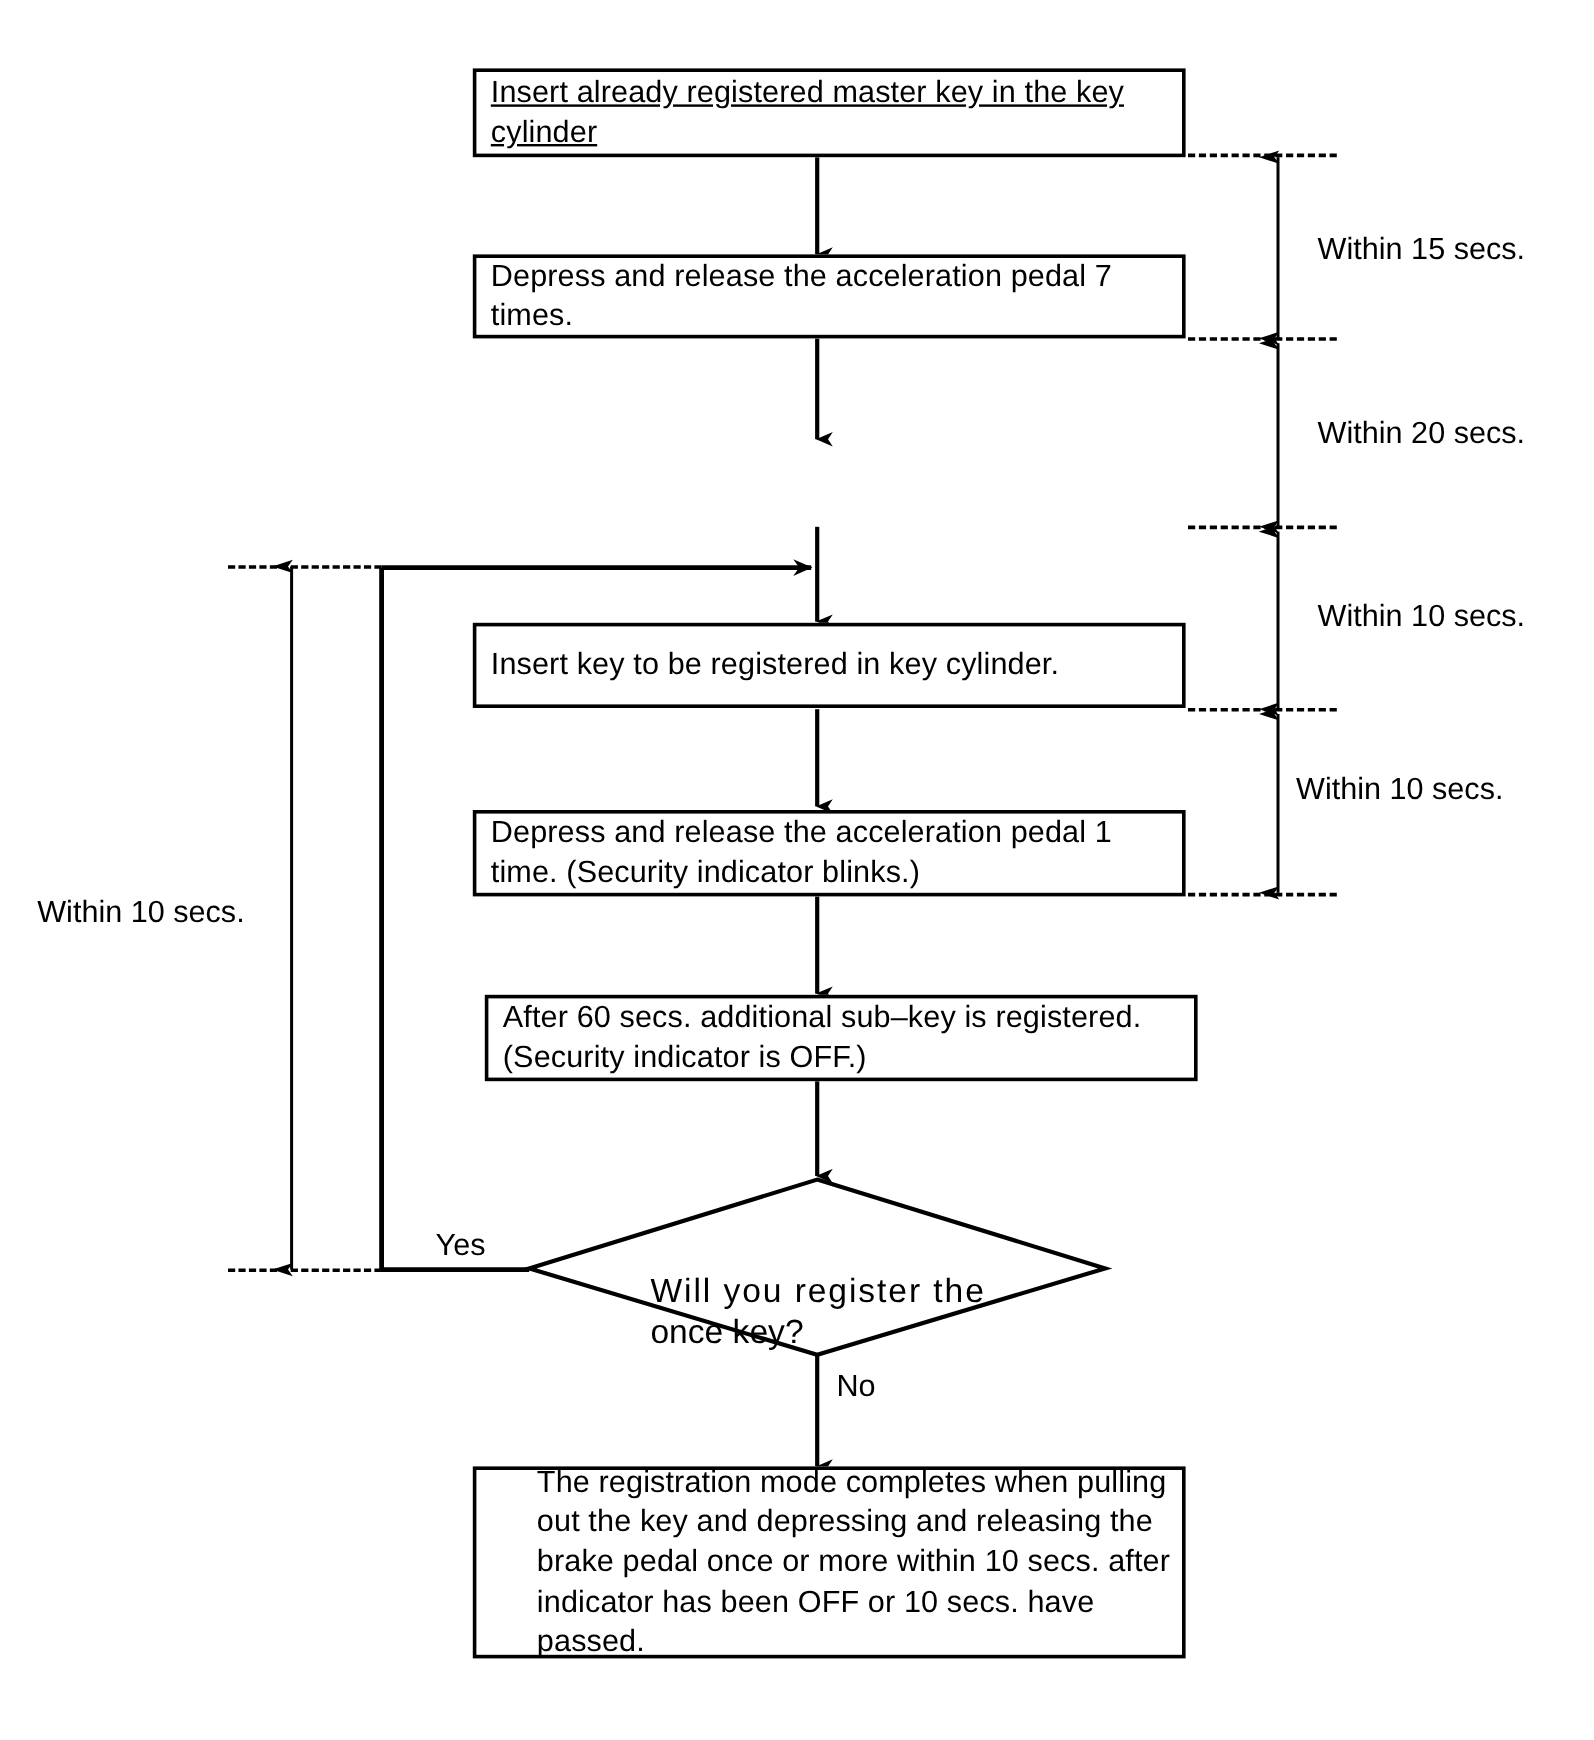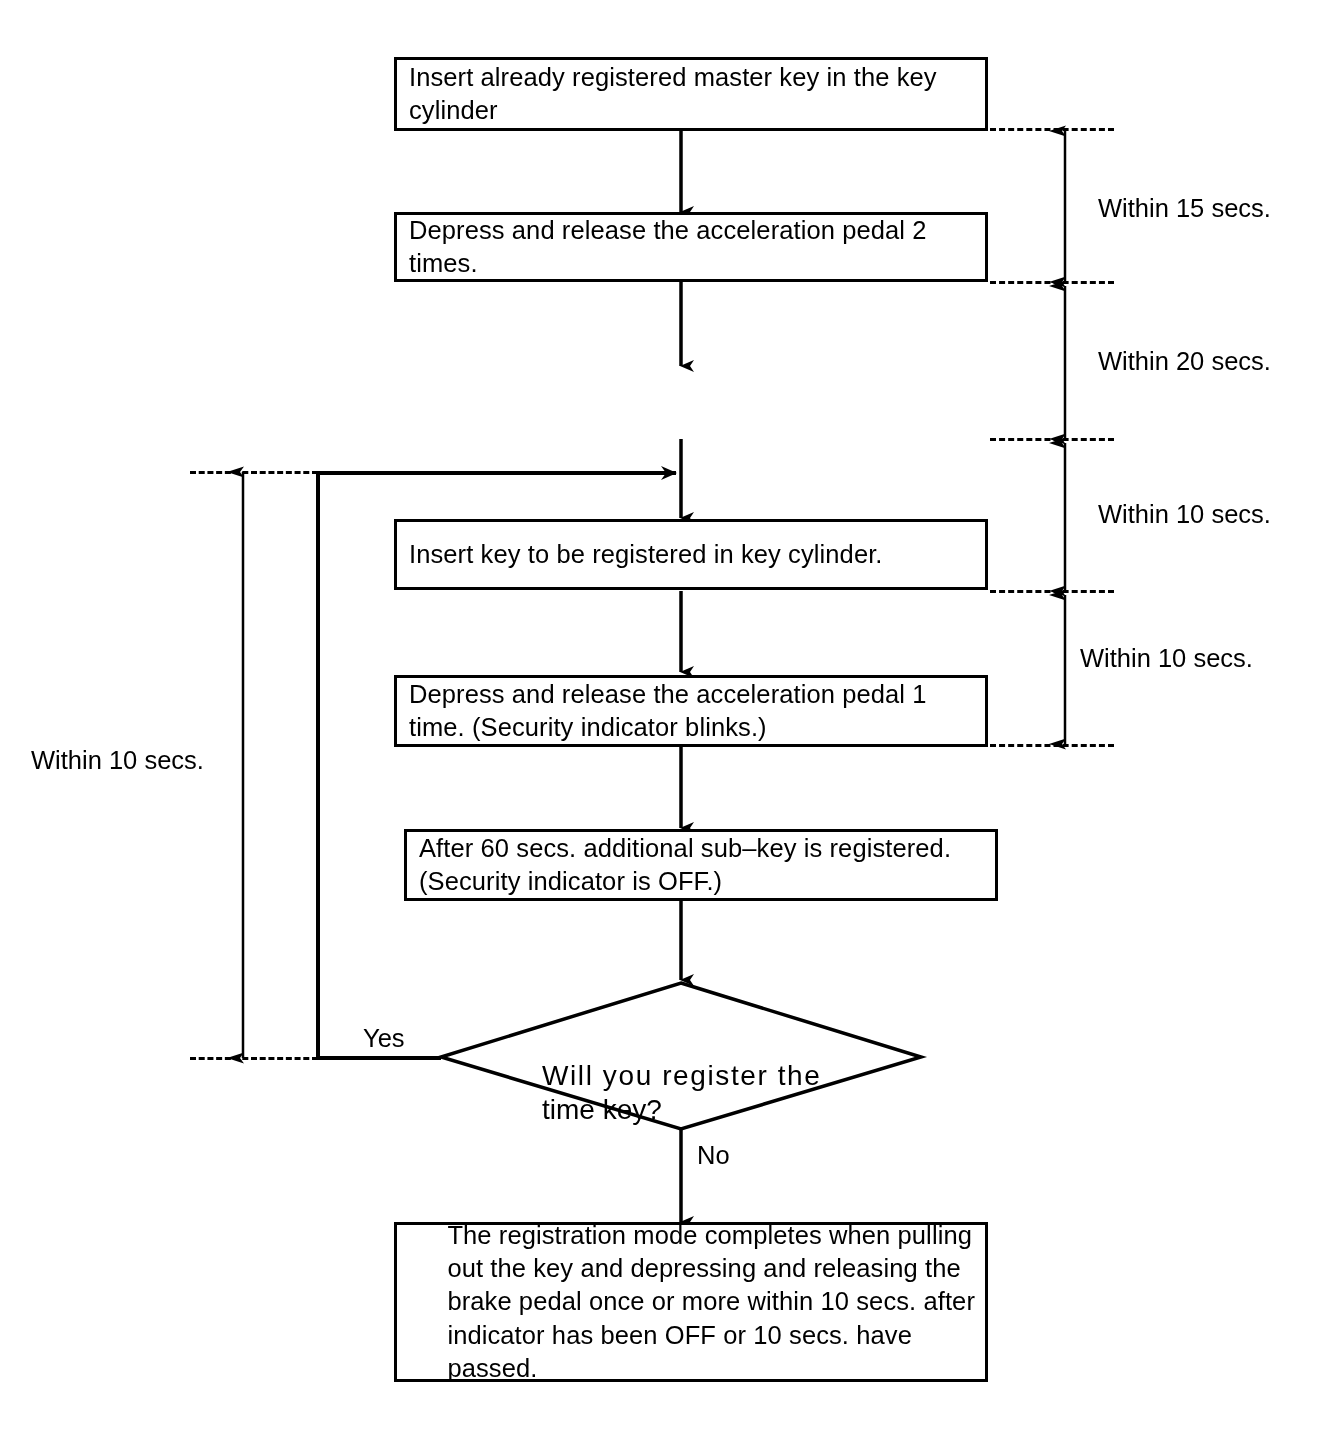--- a/index.html
+++ b/index.html
@@ -136,7 +136,7 @@
   <div class="dashline" style="left:190px; top:471px; width:128px;"></div>
   <div class="dashline" style="left:190px; top:1057px; width:128px;"></div>
 
-  <div class="proc-box" style="left:394px; top:57px; width:594px; height:74px;">
+  <div class="proc-box" style="left:394px; top:57px; width:594px; height:74px;text-decoration:underline;">
     <span class="proc-text">Insert already registered master key in the key
 cylinder</span>
   </div>

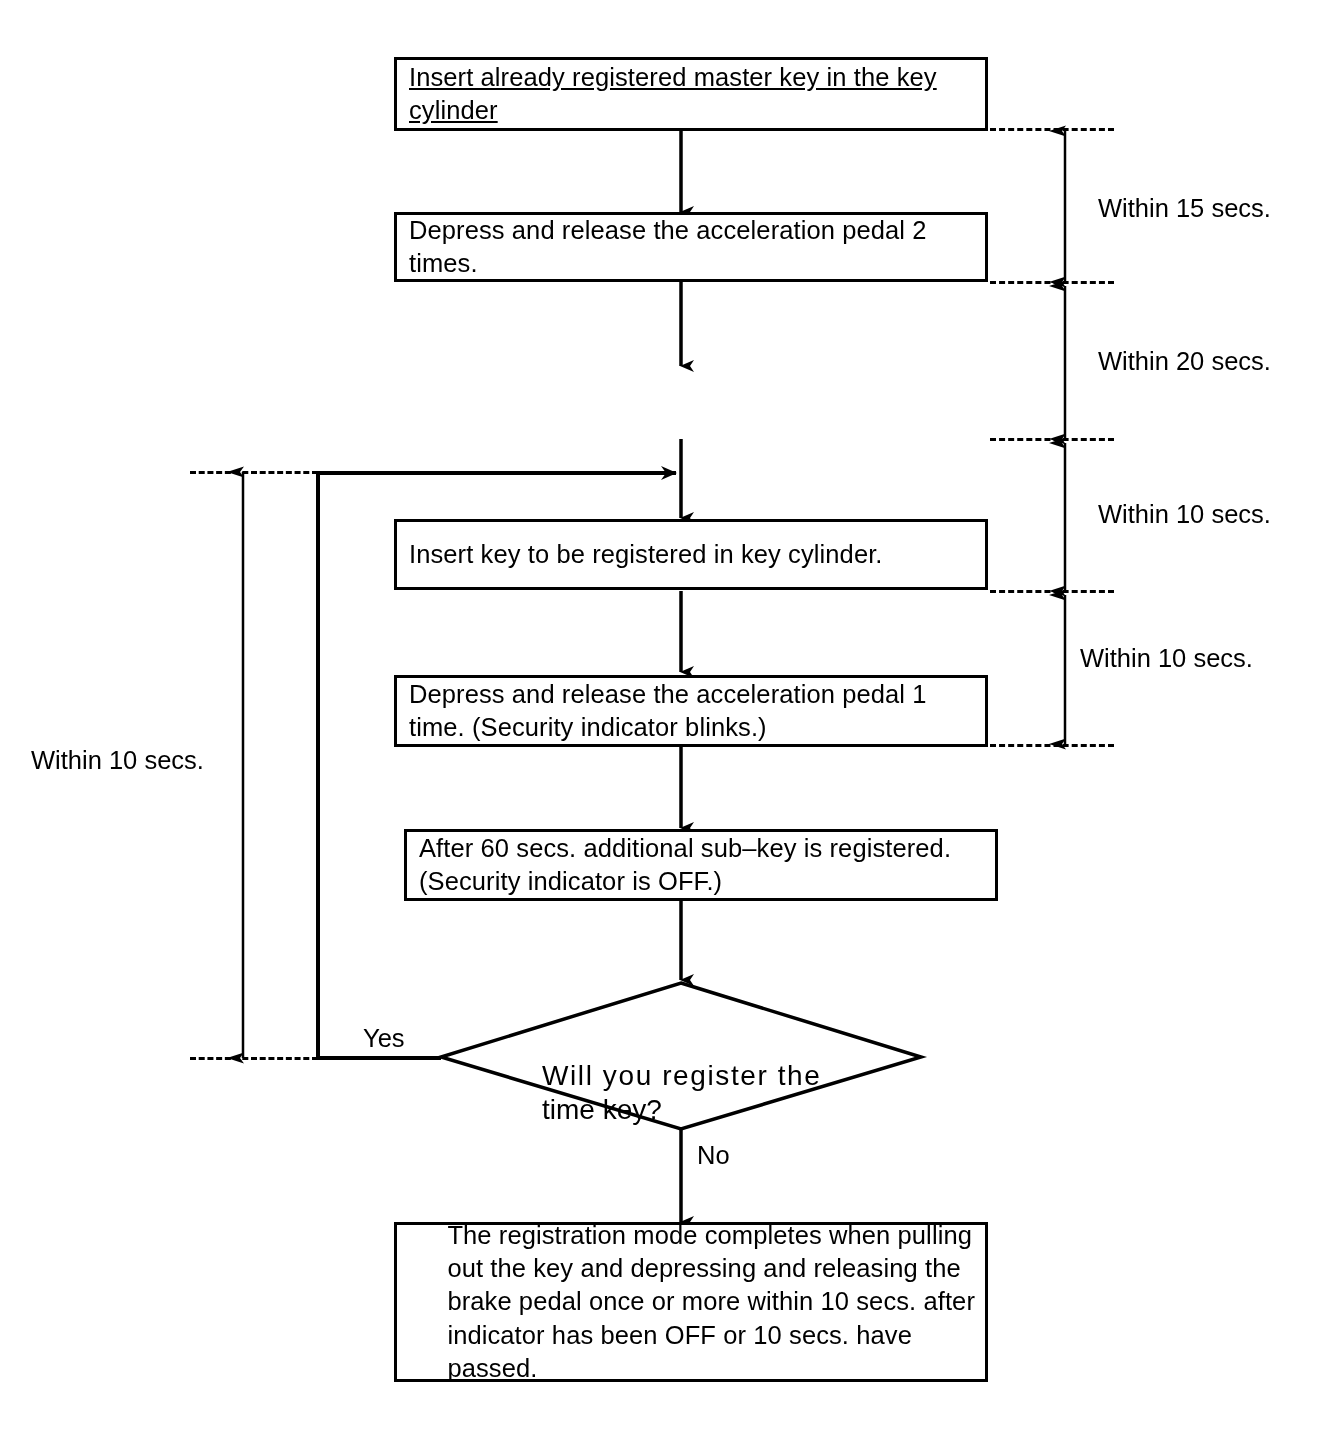--- a/index.html
+++ b/index.html
@@ -142,7 +142,7 @@
   </div>
 
   <div class="proc-box" style="left:394px; top:212px; width:594px; height:70px;">
-    <span class="proc-text">Depress and release the acceleration pedal 2
+    <span class="proc-text">Depress and release the acceleration pedal 7
 times.</span>
   </div>
 

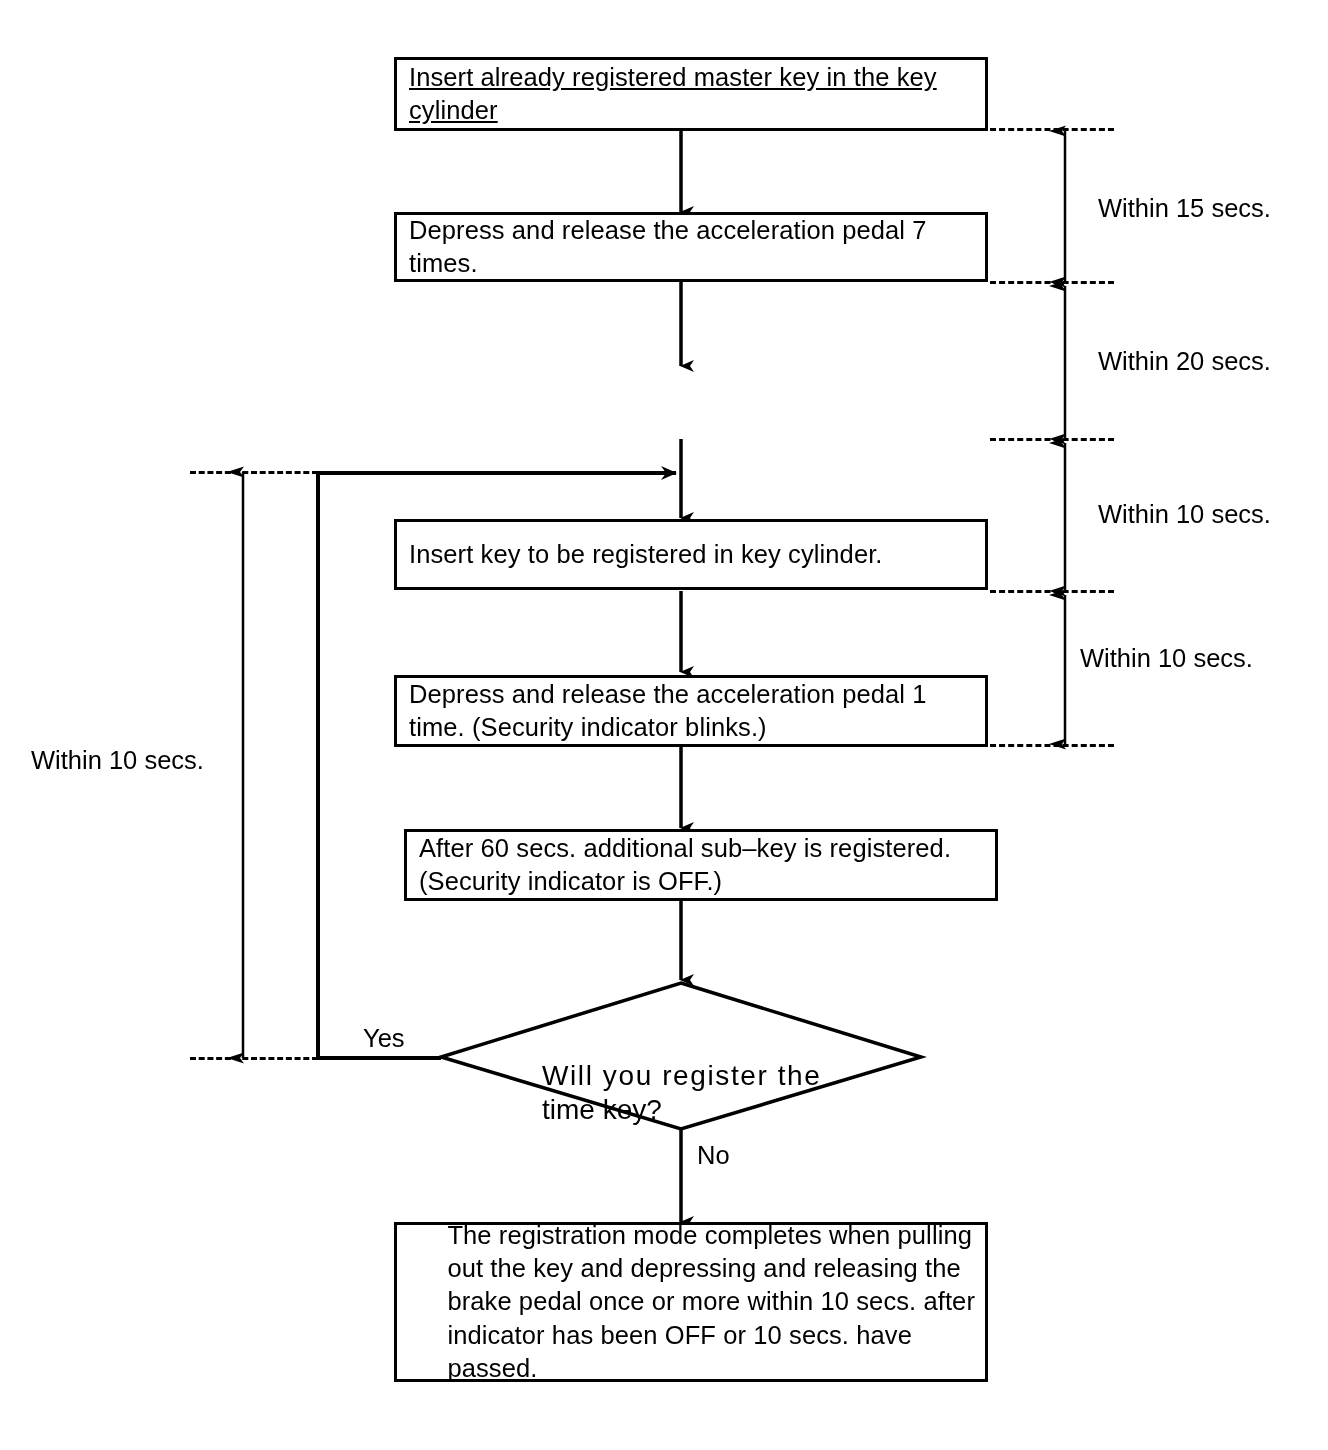--- a/index.html
+++ b/index.html
@@ -173,7 +173,7 @@
     <span class="dspread">Will you register the</span>
   </div>
   <div class="diamond-text" style="left:542px; top:1055px; width:330px;">
-    <span>time key?</span>
+    <span>once key?</span>
   </div>
 
   <div class="label" style="left:363px; top:1023px;">Yes</div>

